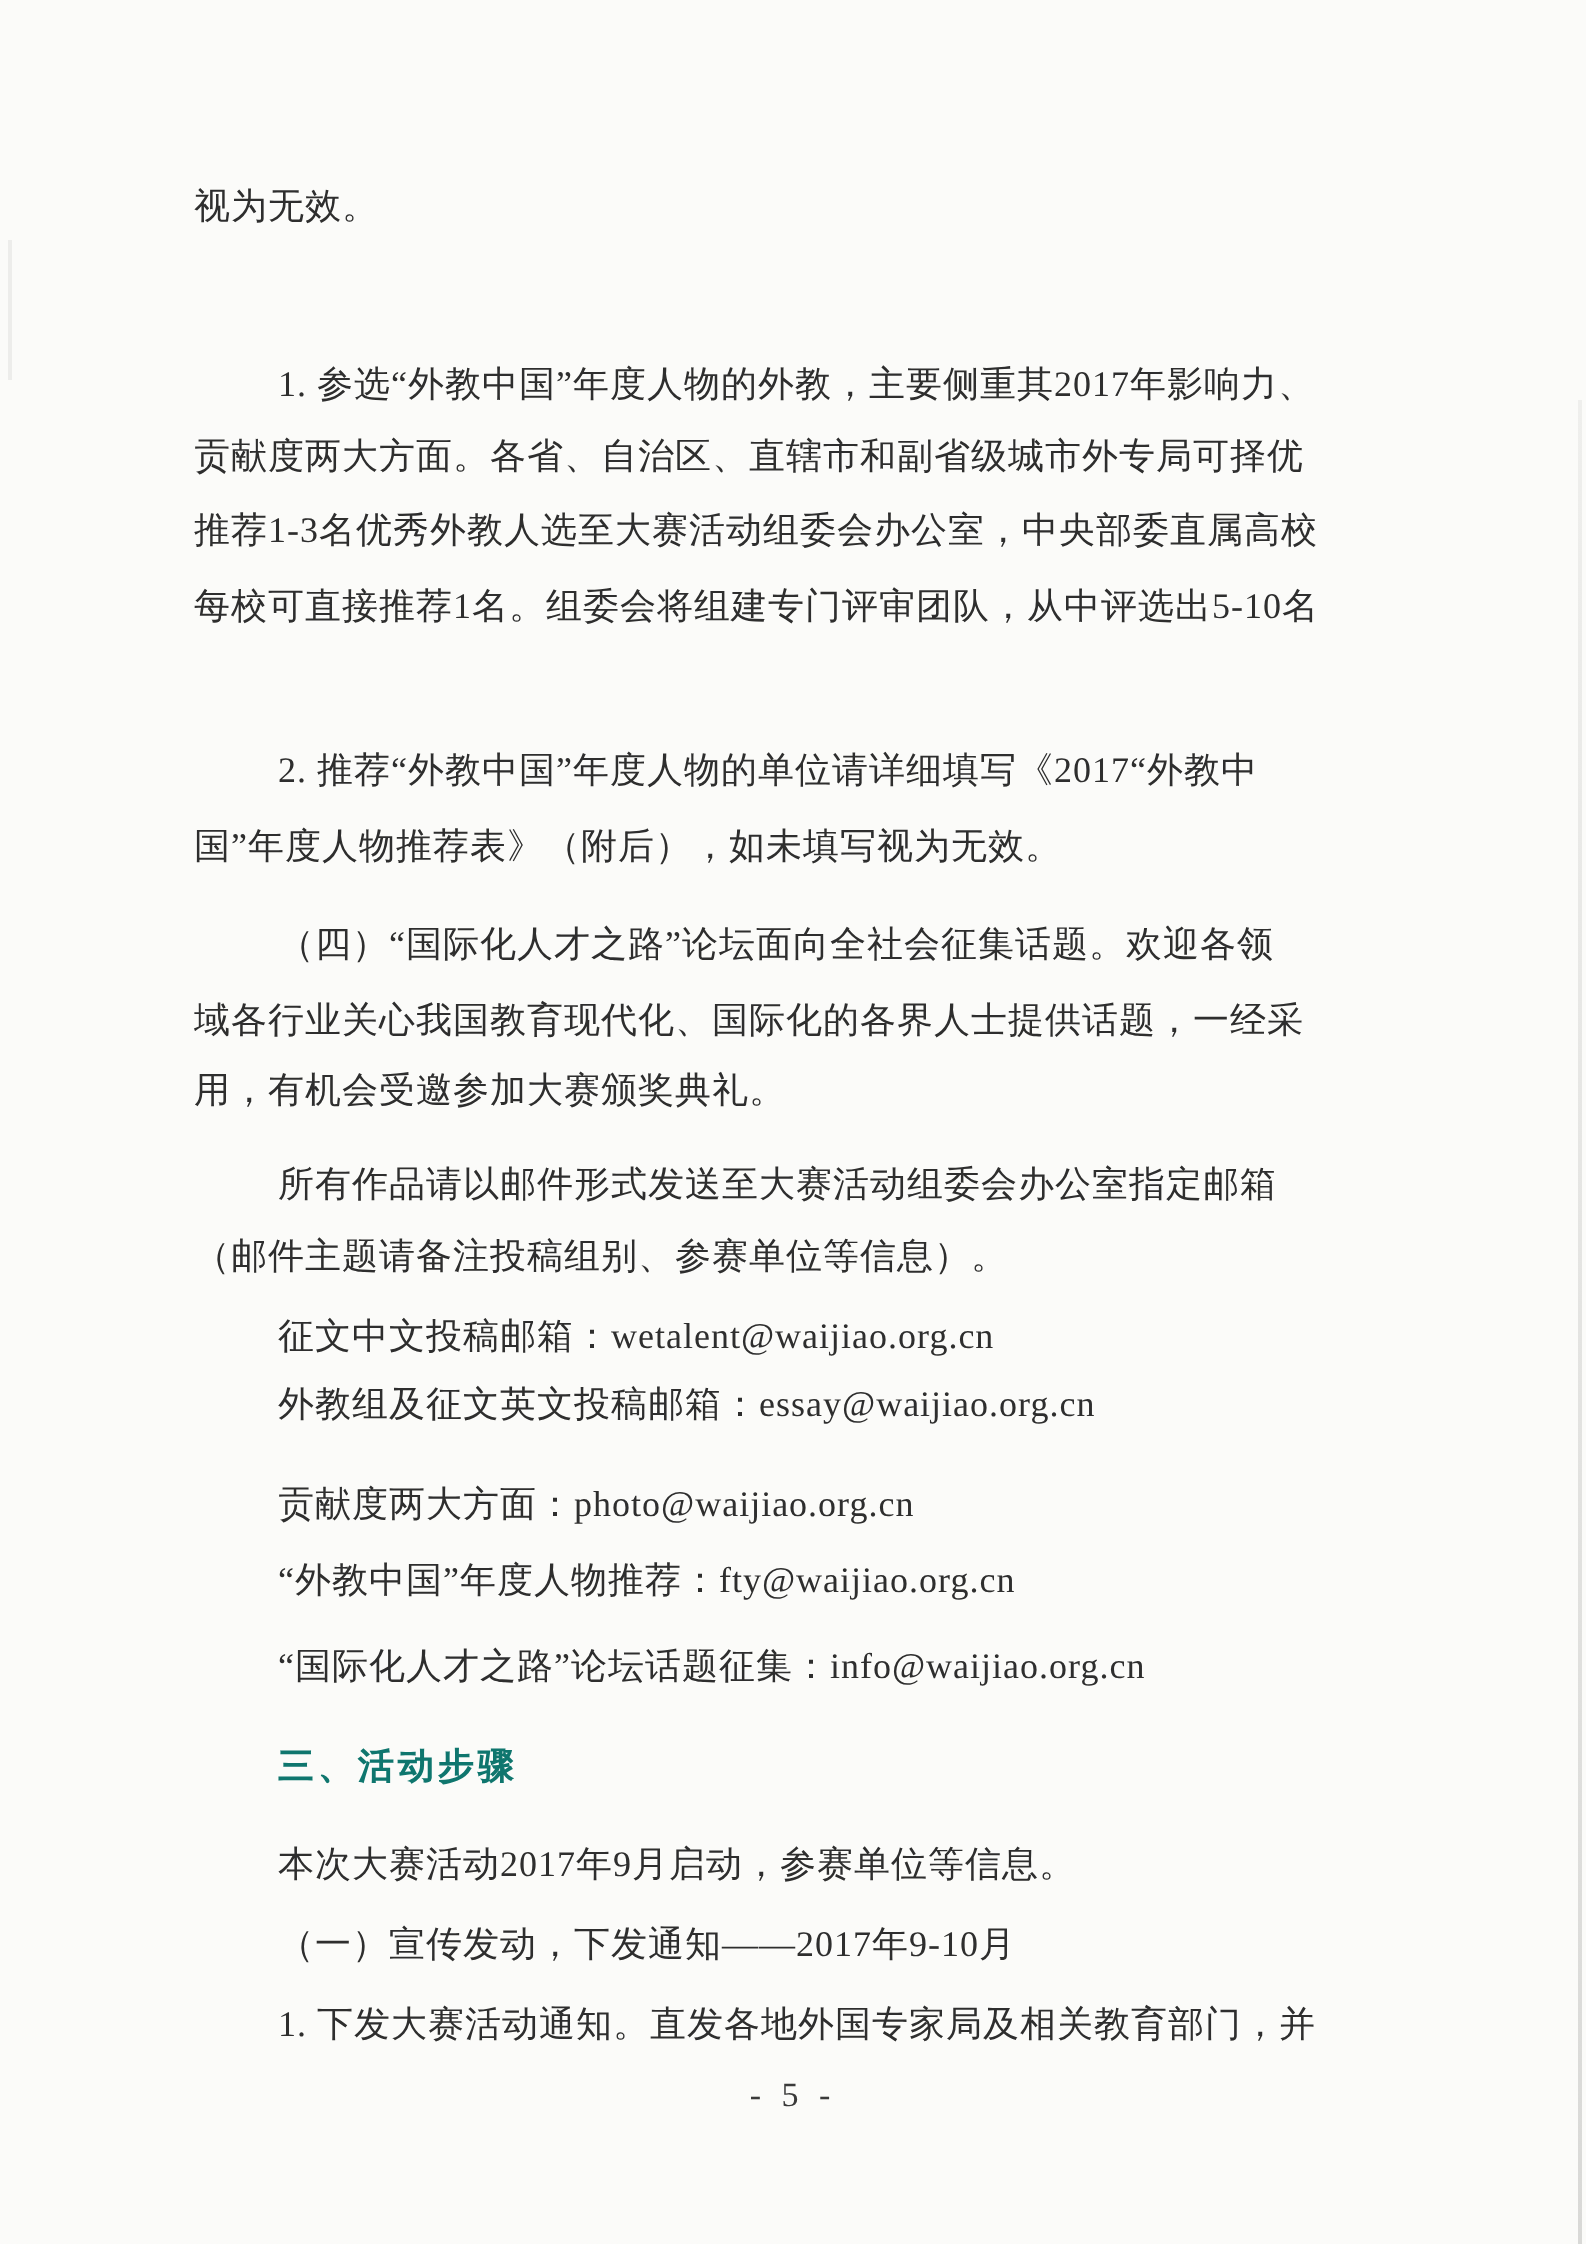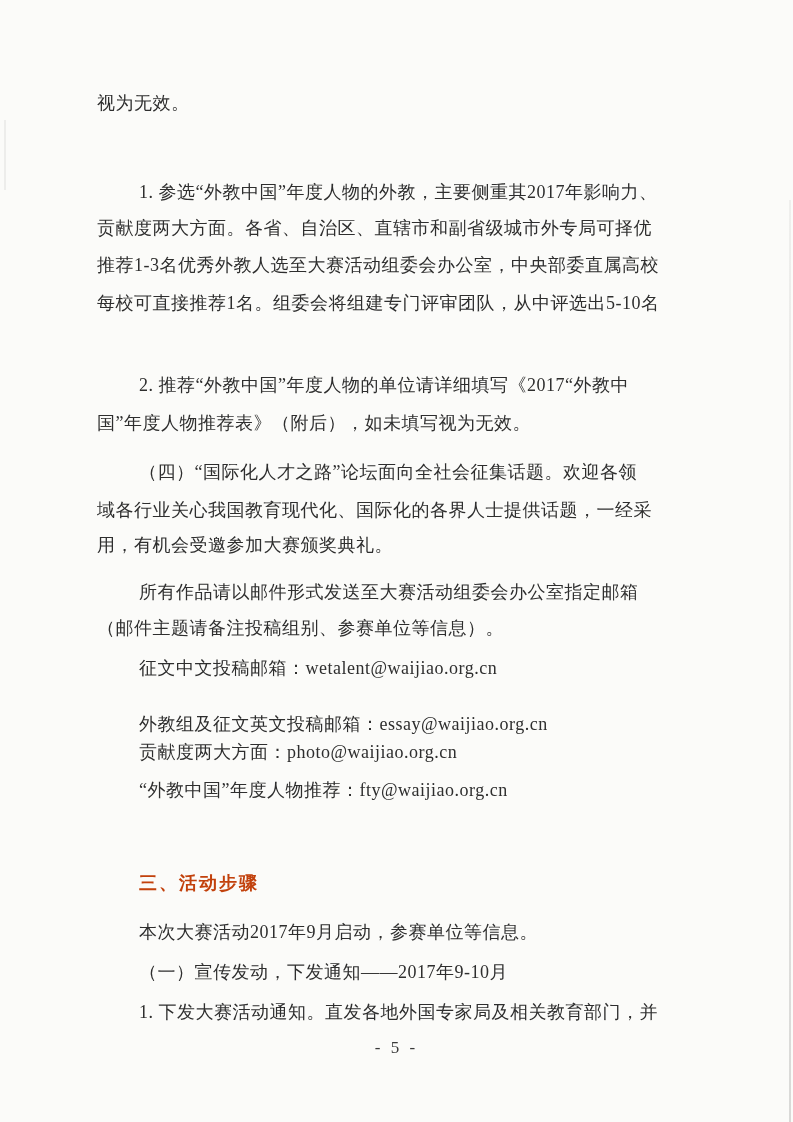--- a/index.html
+++ b/index.html
@@ -71,7 +71,7 @@
   <div class="line i1" style="top:572px">所有作品请以邮件形式发送至大赛活动组委会办公室指定邮箱</div>
   <div class="line i0" style="top:608px">（邮件主题请备注投稿组别、参赛单位等信息）。</div>
   <div class="line i1" style="top:648px">征文中文投稿邮箱：wetalent@waijiao.org.cn</div>
-  <div class="line i1" style="top:704px">外教组及征文英文投稿邮箱：essay@waijiao.org.cn</div>
+  <div class="line i1" style="top:682px">外教组及征文英文投稿邮箱：essay@waijiao.org.cn</div>
   <div class="line i1" style="top:732px">贡献度两大方面：photo@waijiao.org.cn</div>
   <div class="line i1" style="top:770px">“外教中国”年度人物推荐：fty@waijiao.org.cn</div>
   <div class="line i1 heading" style="top:863px">三、活动步骤</div>

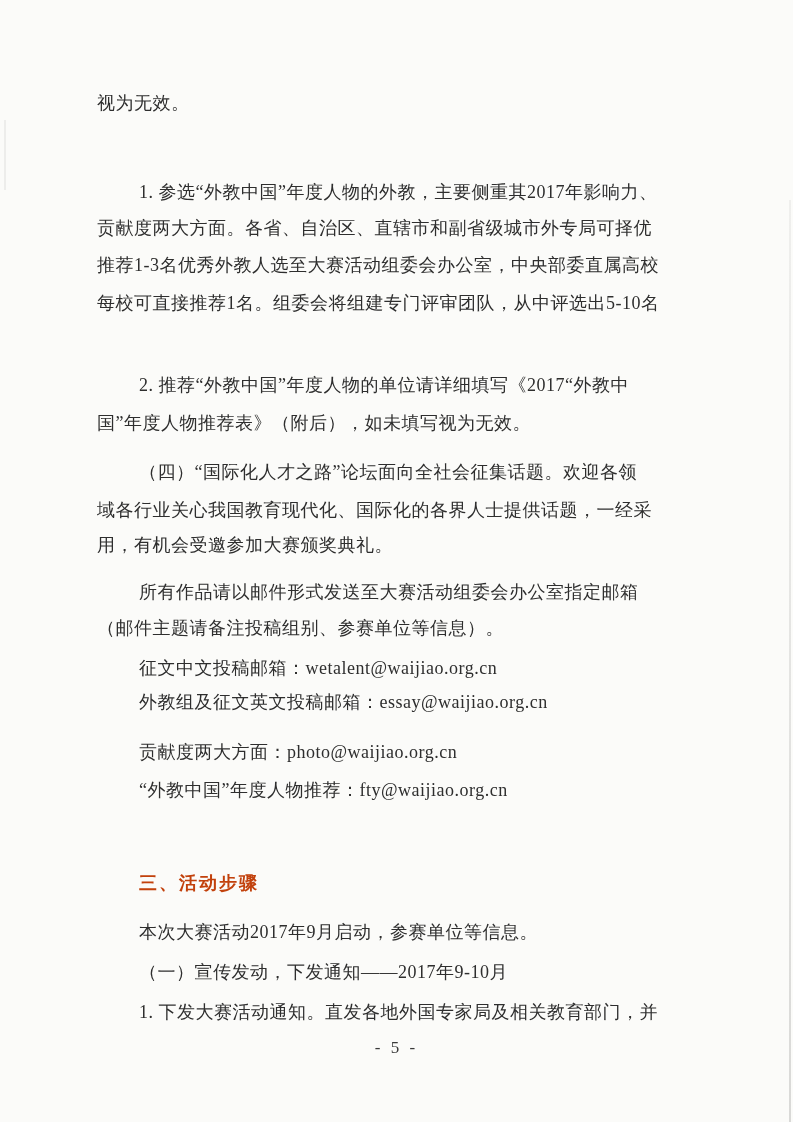--- a/index.html
+++ b/index.html
@@ -74,6 +74,7 @@
   <div class="line i1" style="top:682px">外教组及征文英文投稿邮箱：essay@waijiao.org.cn</div>
   <div class="line i1" style="top:732px">贡献度两大方面：photo@waijiao.org.cn</div>
   <div class="line i1" style="top:770px">“外教中国”年度人物推荐：fty@waijiao.org.cn</div>
+  <div class="line i1" style="top:813px">“国际化人才之路”论坛话题征集：info@waijiao.org.cn</div>
   <div class="line i1 heading" style="top:863px">三、活动步骤</div>
   <div class="line i1" style="top:912px">本次大赛活动2017年9月启动，参赛单位等信息。</div>
   <div class="line i1" style="top:952px">（一）宣传发动，下发通知——2017年9-10月</div>

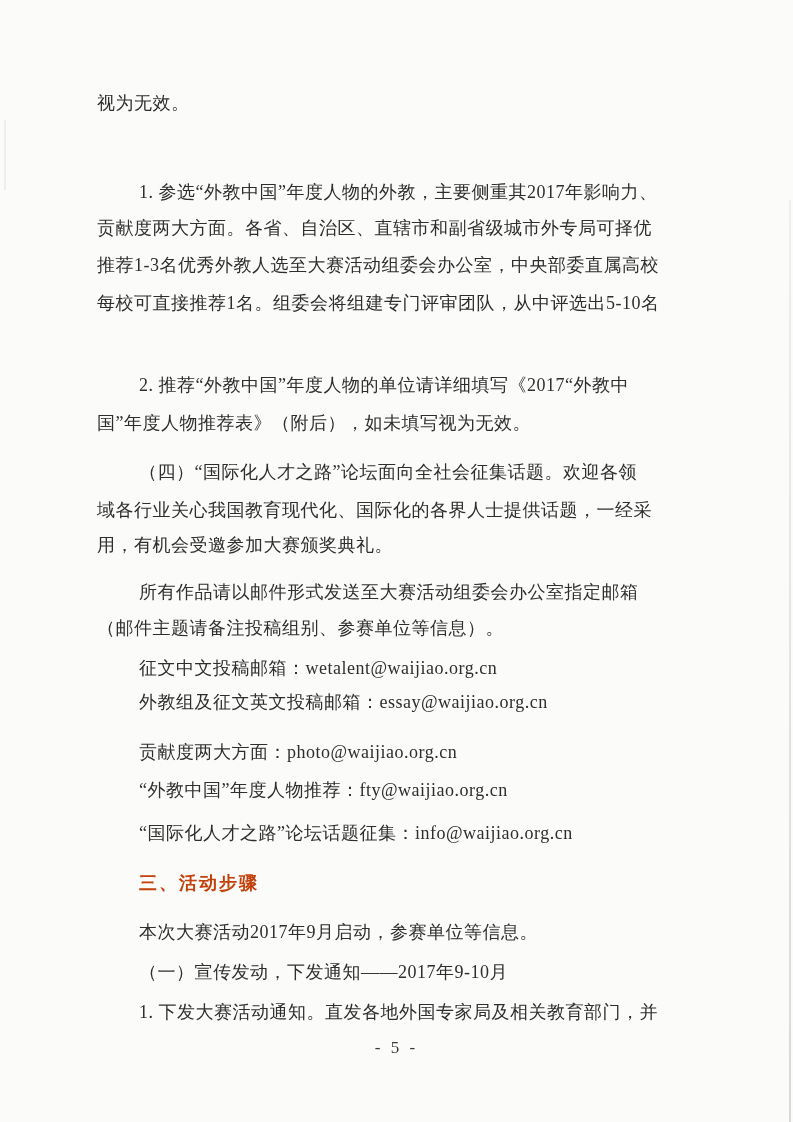--- a/index.html
+++ b/index.html
@@ -22,7 +22,7 @@
   }
   .i0 { left: 97px; }
   .i1 { left: 139px; }
-  .heading { font-weight: 700; letter-spacing: 2px; color: #c2410c; }
+  .heading { font-weight: 700; letter-spacing: 2px; color: #0f766e; }
   .pagenum {
     position: absolute;
     top: 1038px;

